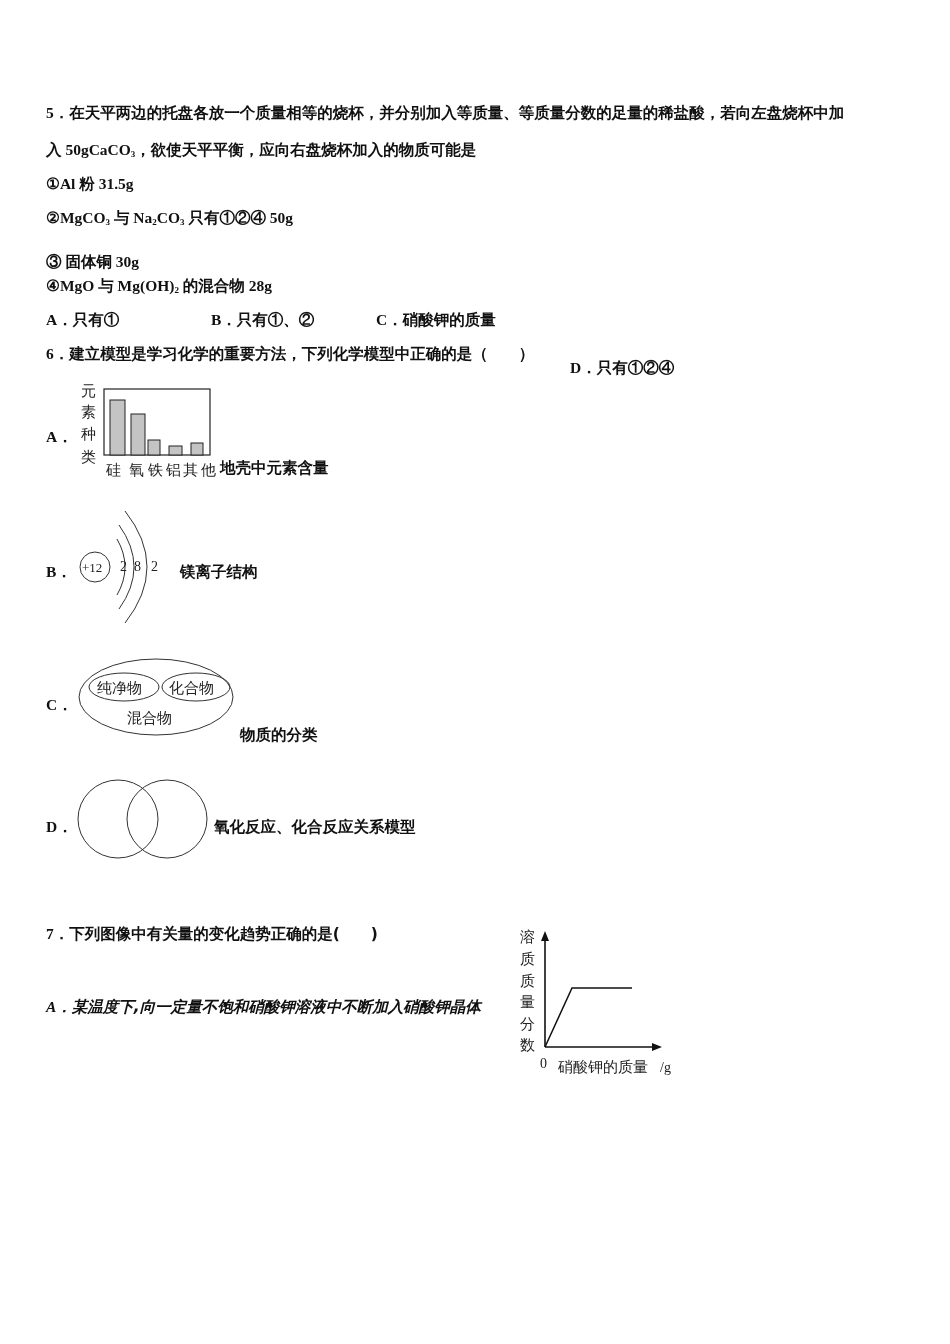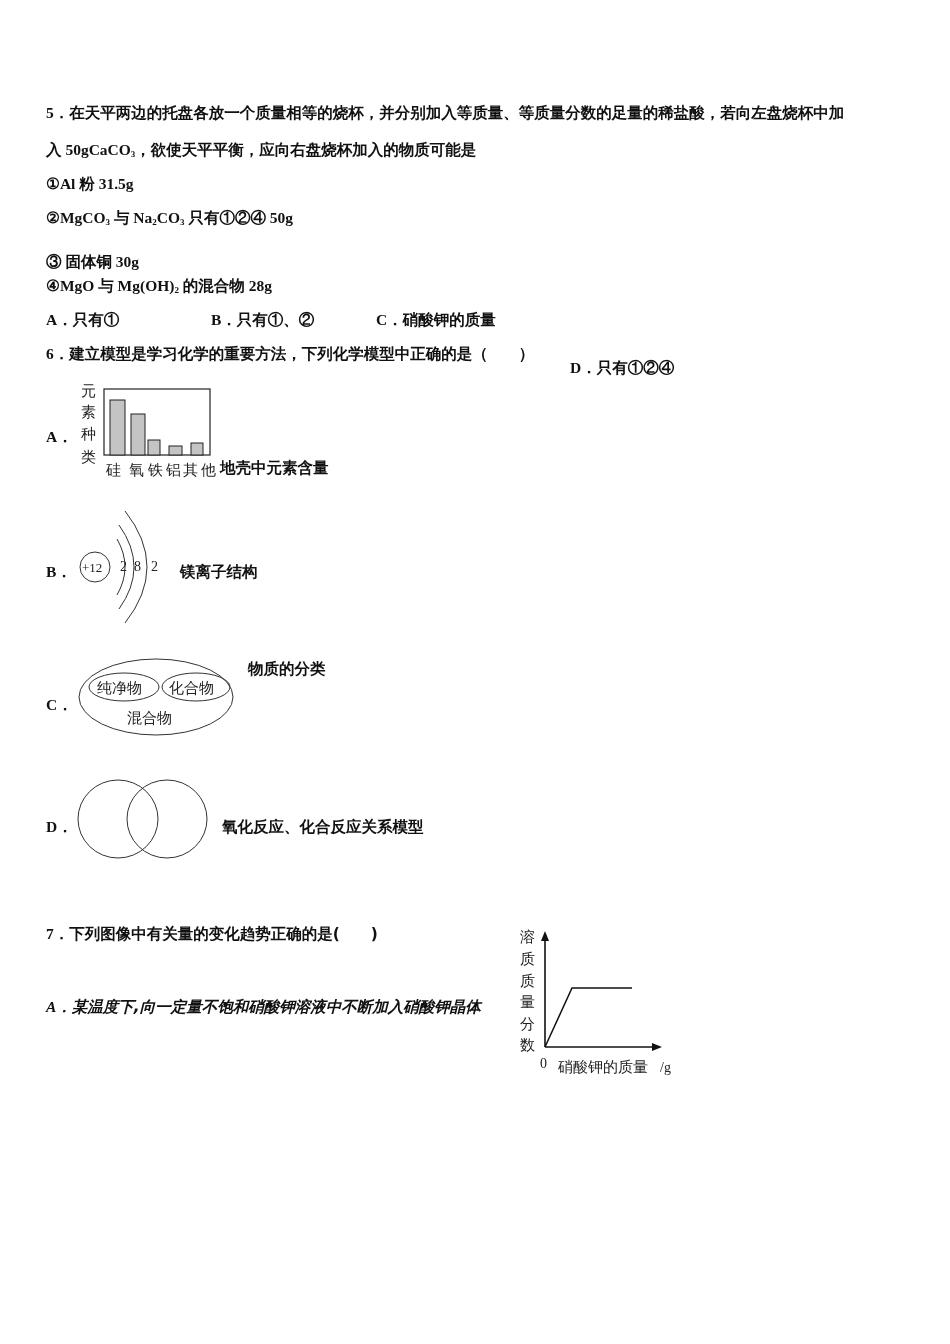--- a/index.html
+++ b/index.html
@@ -98,7 +98,7 @@
   <text x="94" y="38" font-size="15">化合物</text>
   <text x="52" y="68" font-size="15">混合物</text>
 </svg>
-<div class="cap" style="top:659px; left:240px;margin-left:8px;">物质的分类</div>
+<div class="cap" style="top:725px; left:240px;">物质的分类</div>
 
 <div class="lbl" style="top:817px; left:46px;">D．</div>
 <svg width="140" height="90" style="left:75px; top:778px;">

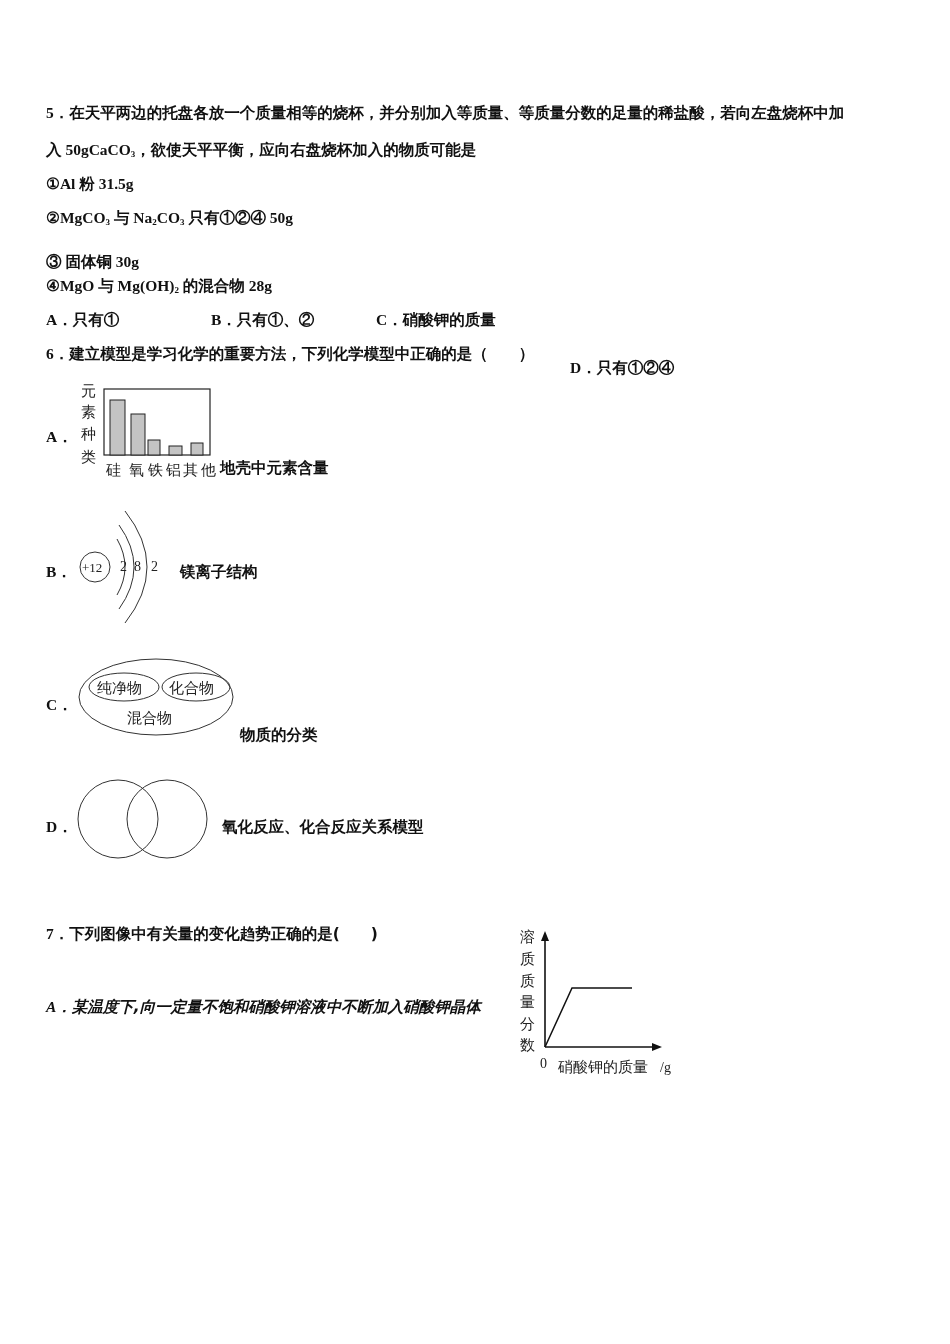--- a/index.html
+++ b/index.html
@@ -105,7 +105,7 @@
   <ellipse cx="43" cy="41" rx="40" ry="39" fill="none" stroke="#333" stroke-width="1"></ellipse>
   <ellipse cx="92" cy="41" rx="40" ry="39" fill="none" stroke="#333" stroke-width="1"></ellipse>
 </svg>
-<div class="cap" style="top:817px; left:214px;margin-left:8px;">氧化反应、化合反应关系模型</div>
+<div class="cap" style="top:817px; left:214px;">氧化反应、化合反应关系模型</div>
 
 <div class="line" style="top:924px;">
   <span>7．</span><span class="cap" style="position:static;">下列图像中有关量的变化趋势正确的是(　　)</span>

